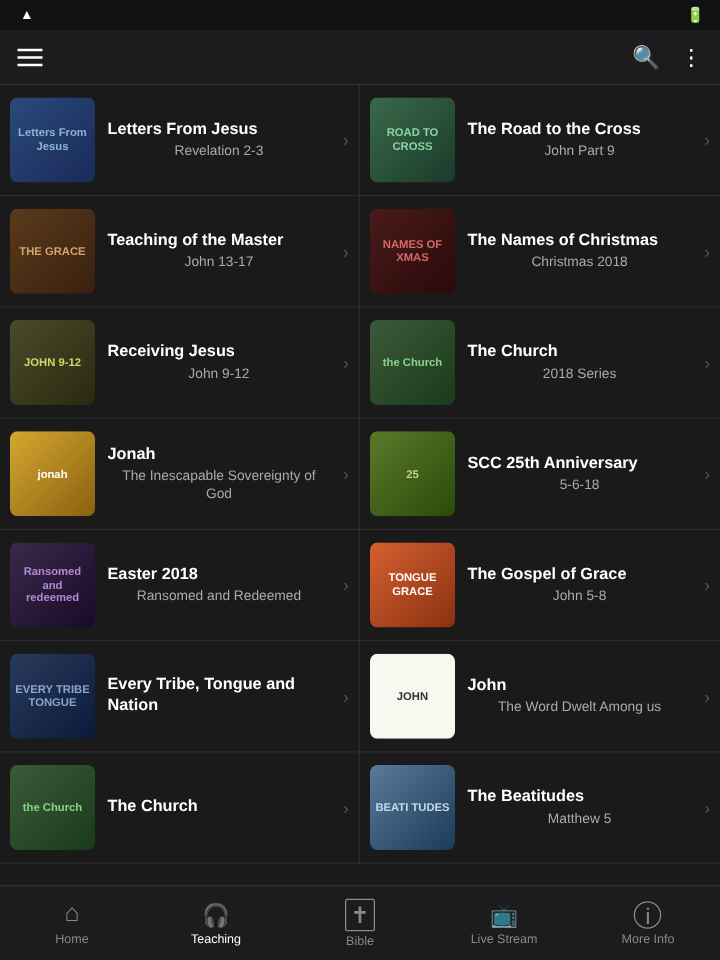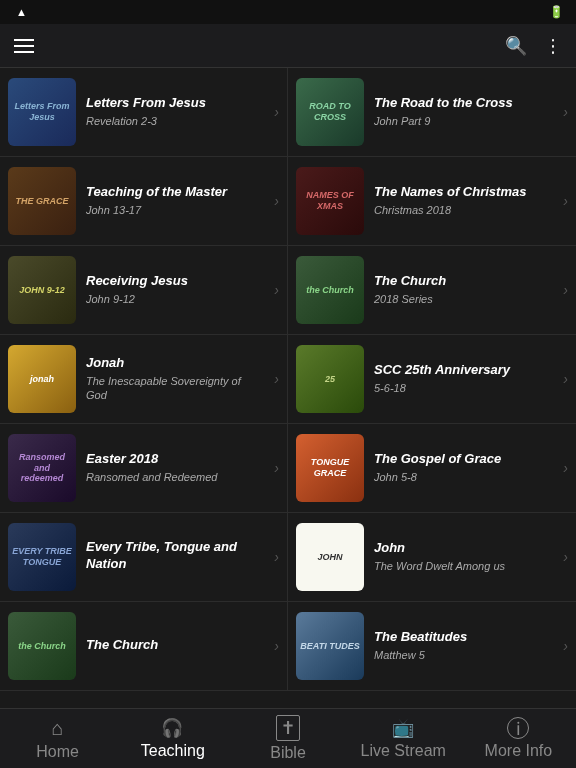--- a/index.html
+++ b/index.html
@@ -58,7 +58,6 @@
     .grid {
       display: grid;
       grid-template-columns: 1fr 1fr;
-      font-style: italic;
     }
 
     

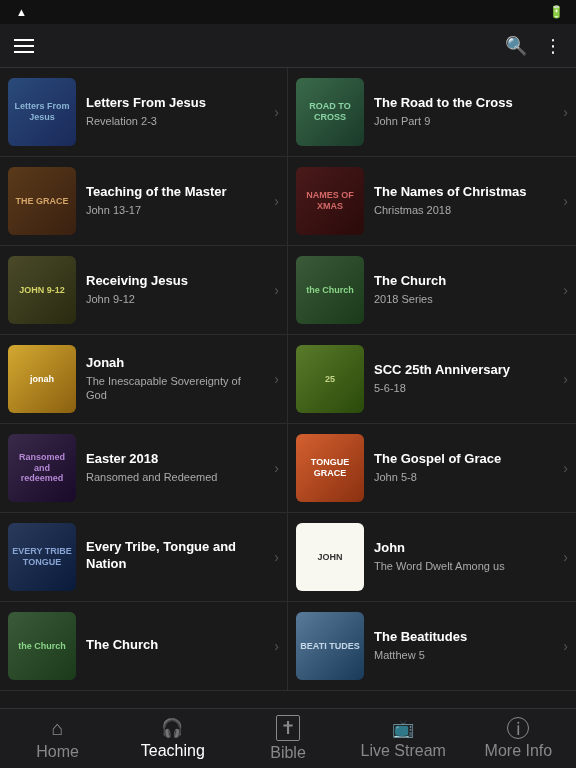--- a/index.html
+++ b/index.html
@@ -108,6 +108,7 @@
       font-size: 11px;
       color: #aaa;
       line-height: 1.3;
+      text-align: center;
     }
     .chevron {
       color: #555;

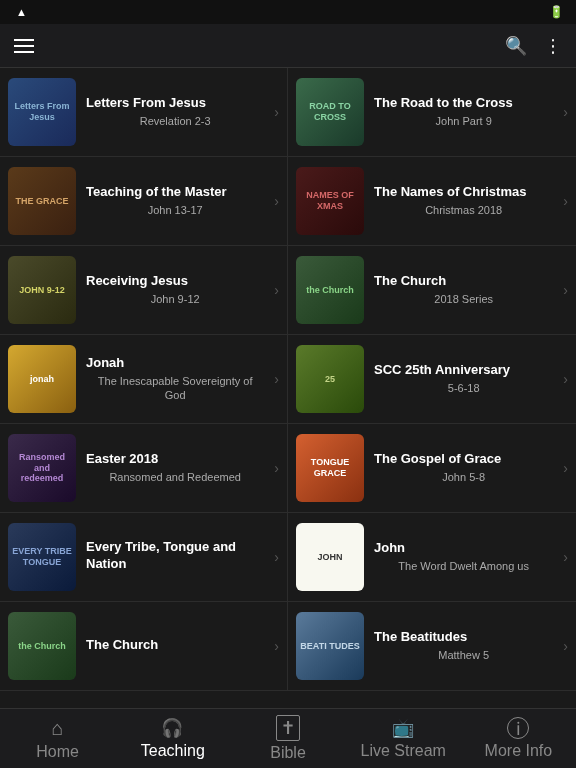--- a/index.html
+++ b/index.html
@@ -151,7 +151,7 @@
       font-size: 10px;
     }
     .tab.active { color: #fff; }
-    .tab-label { font-size: 16px; }
+    .tab-label { font-size: 10px; }
   </style>
 </head>
 <body>

